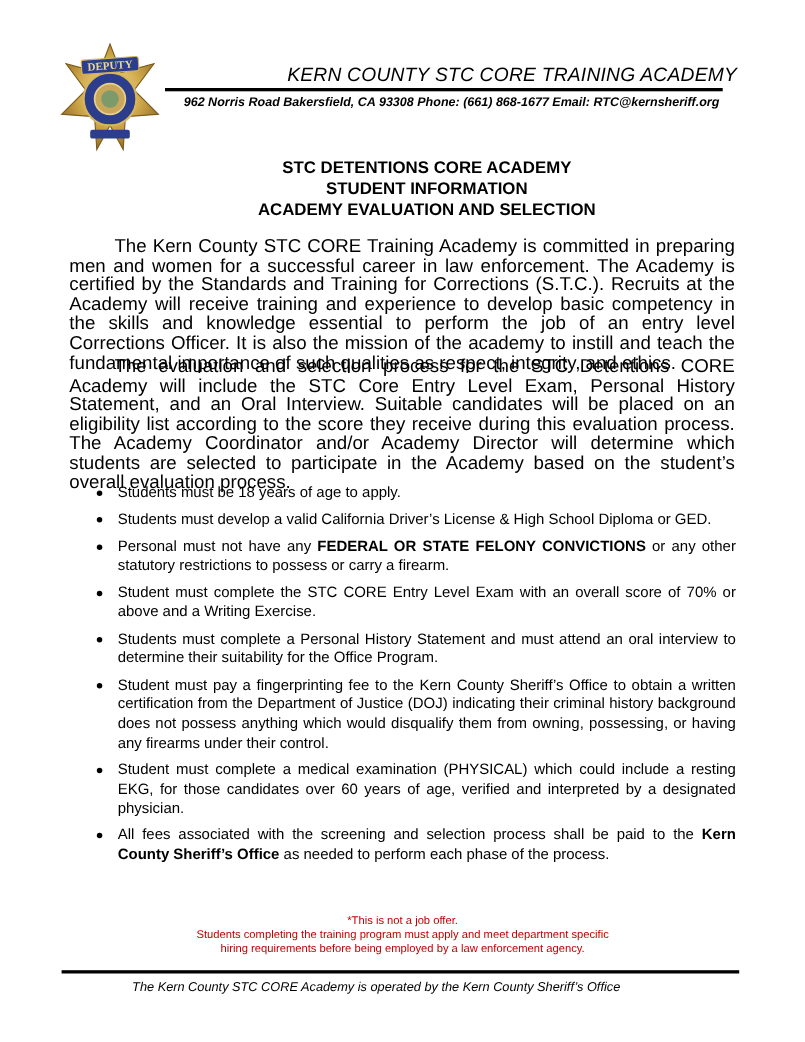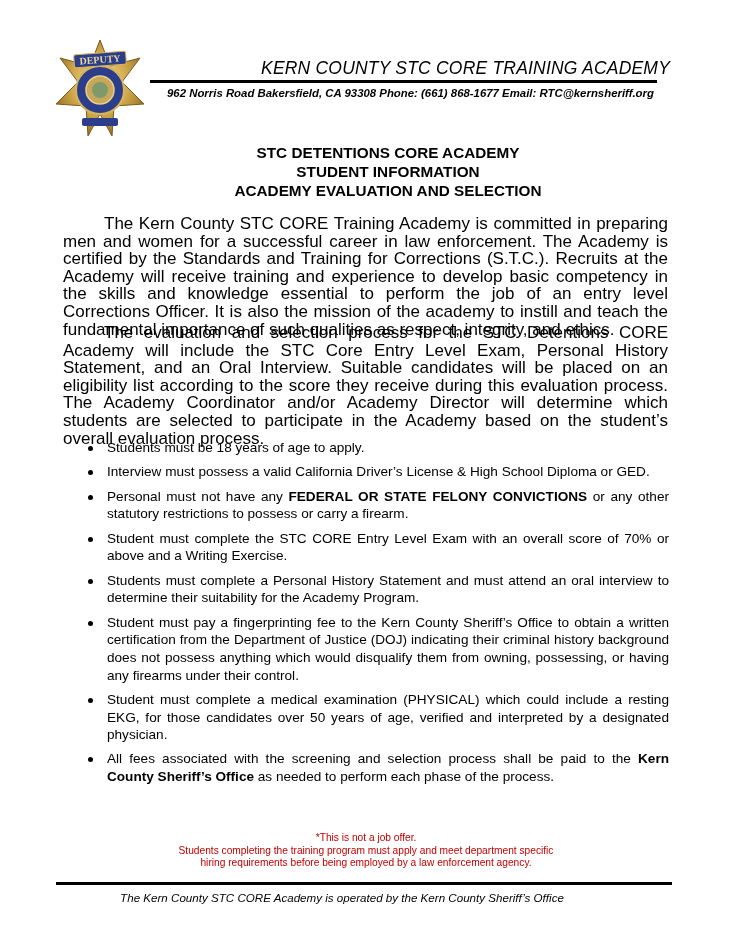--- a/index.html
+++ b/index.html
@@ -59,7 +59,7 @@
 
 <ul class="bullets">
   <li><span class="dot"></span><span>Students must be 18 years of age to apply.</span></li>
-  <li><span class="dot"></span><span>Interview must possess a valid </span><span class="u">California Driver’s License &amp; High School Diploma or GED.</span></li>
+  <li><span class="dot"></span><span>Students must develop a valid </span><span class="u">California Driver’s License &amp; High School Diploma or GED.</span></li>
   <li><span class="dot"></span><span>Personal must not have any </span><span class="b u">FEDERAL OR STATE FELONY CONVICTIONS</span><span> or any other statutory restrictions to possess or carry a firearm.</span></li>
   <li><span class="dot"></span><span>Student must complete the STC CORE Entry Level Exam with an overall score of </span><span class="u">70% or above</span><span> and a Writing Exercise.</span></li>
   <li><span class="dot"></span><span>Students must complete a Personal History Statement and must attend an oral interview to determine their suitability for the Academy Program.</span></li>

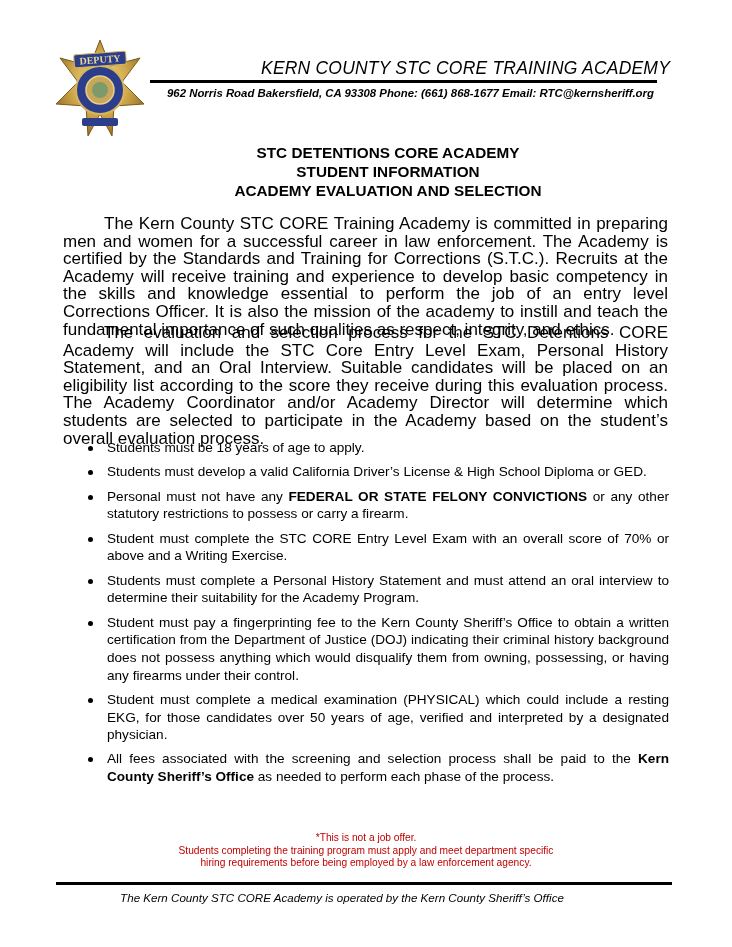--- a/index.html
+++ b/index.html
@@ -62,7 +62,7 @@
   <li><span class="dot"></span><span>Students must develop a valid </span><span class="u">California Driver’s License &amp; High School Diploma or GED.</span></li>
   <li><span class="dot"></span><span>Personal must not have any </span><span class="b u">FEDERAL OR STATE FELONY CONVICTIONS</span><span> or any other statutory restrictions to possess or carry a firearm.</span></li>
   <li><span class="dot"></span><span>Student must complete the STC CORE Entry Level Exam with an overall score of </span><span class="u">70% or above</span><span> and a Writing Exercise.</span></li>
-  <li><span class="dot"></span><span>Students must complete a Personal History Statement and must attend an oral interview to determine their suitability for the Academy Program.</span></li>
+  <li><span class="dot"></span><span>Students must complete a Personal History Statement and must attend an oral interview to determine their suitability for the Office Program.</span></li>
   <li><span class="dot"></span><span>Student must pay a fingerprinting fee to the Kern County Sheriff’s Office to obtain a written certification from the Department of Justice (DOJ) indicating their criminal history background does not possess anything which would disqualify them from owning, possessing, or having any firearms under their control.</span></li>
   <li><span class="dot"></span><span>Student must complete a medical examination (PHYSICAL) which could include a resting EKG, for those candidates over 50 years of age, verified and interpreted by a designated physician.</span></li>
   <li><span class="dot"></span><span>All fees associated with the screening and selection process shall be paid to the </span><span class="b">Kern County Sheriff’s Office</span><span> as needed to perform each phase of the process.</span></li>

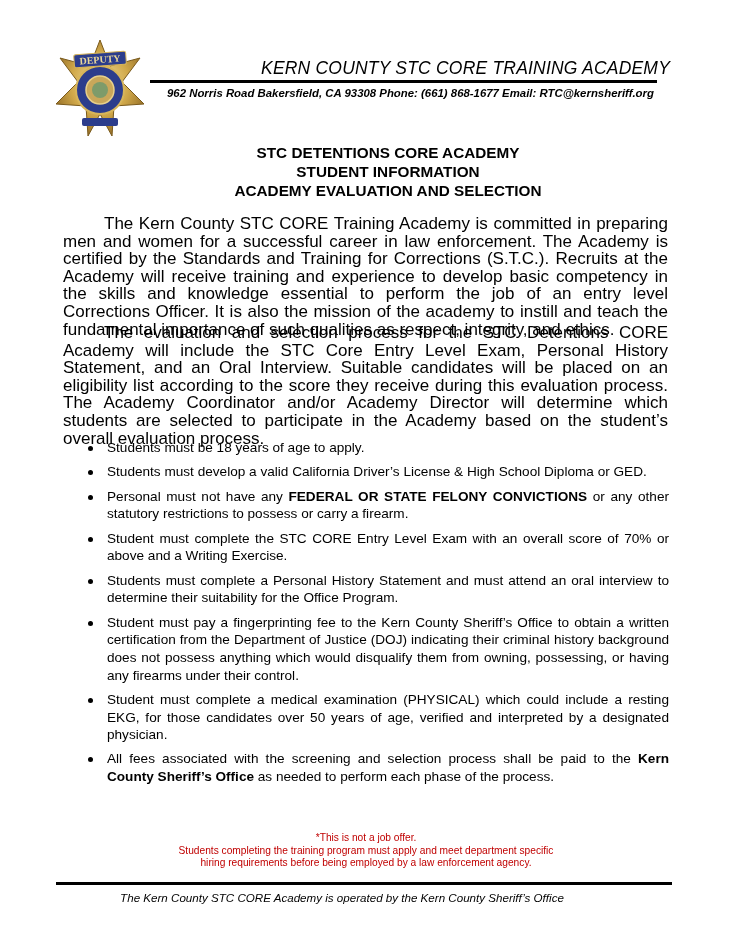--- a/index.html
+++ b/index.html
@@ -64,7 +64,7 @@
   <li><span class="dot"></span><span>Student must complete the STC CORE Entry Level Exam with an overall score of </span><span class="u">70% or above</span><span> and a Writing Exercise.</span></li>
   <li><span class="dot"></span><span>Students must complete a Personal History Statement and must attend an oral interview to determine their suitability for the Office Program.</span></li>
   <li><span class="dot"></span><span>Student must pay a fingerprinting fee to the Kern County Sheriff’s Office to obtain a written certification from the Department of Justice (DOJ) indicating their criminal history background does not possess anything which would disqualify them from owning, possessing, or having any firearms under their control.</span></li>
-  <li><span class="dot"></span><span>Student must complete a medical examination (PHYSICAL) which could include a resting EKG, for those candidates over 50 years of age, verified and interpreted by a designated physician.</span></li>
+  <li><span class="dot"></span><span>Student must complete a medical examination (PHYSICAL) which could include a resting EKG, for those candidates over 60 years of age, verified and interpreted by a designated physician.</span></li>
   <li><span class="dot"></span><span>All fees associated with the screening and selection process shall be paid to the </span><span class="b">Kern County Sheriff’s Office</span><span> as needed to perform each phase of the process.</span></li>
 </ul>
 

